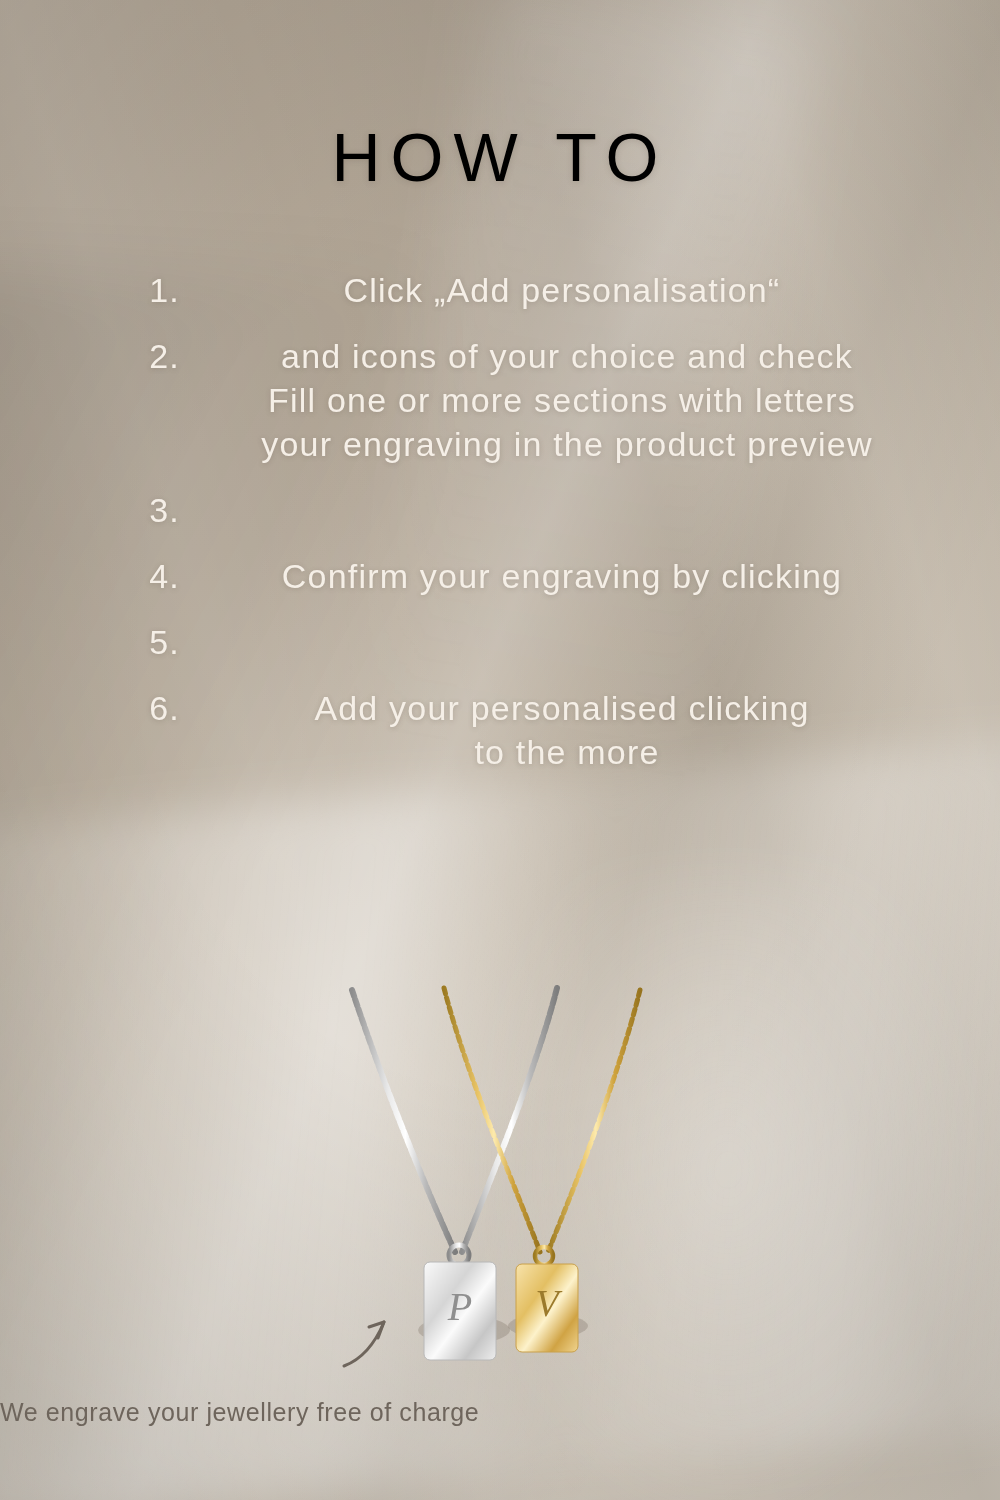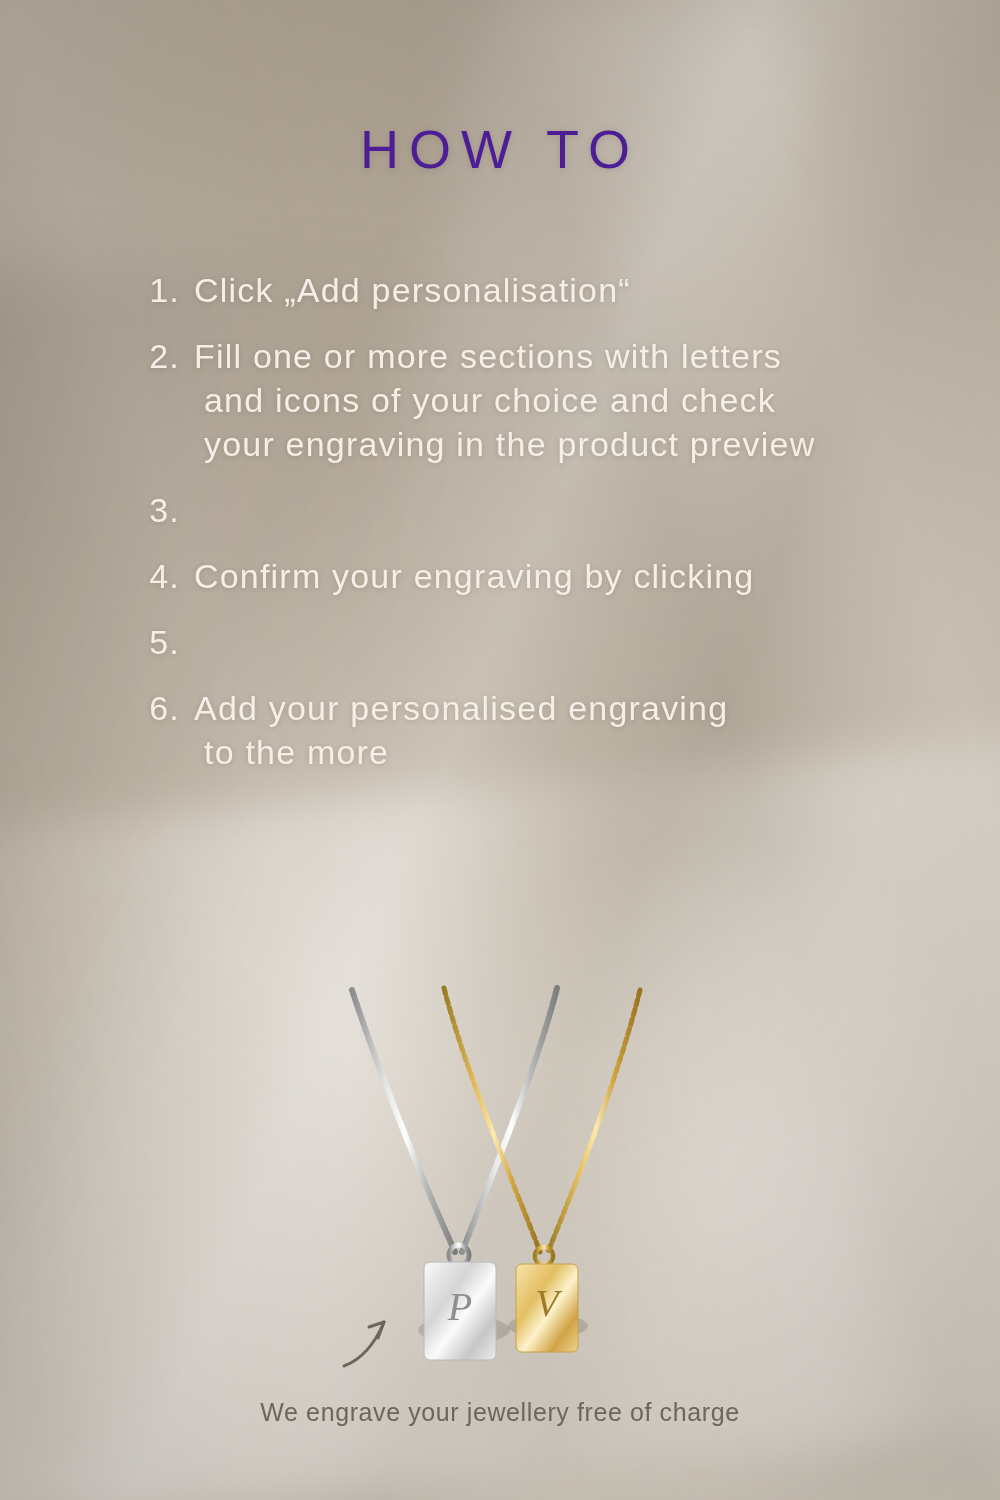--- a/index.html
+++ b/index.html
@@ -118,8 +118,8 @@
     left: 0;
     width: 100%;
     text-align: center;
-    color: #4c1d95;
-    font-size: 54px;
+    color: #000000;
+    font-size: 68px;
     letter-spacing: 10px;
     font-weight: 400;
     font-family: "Liberation Sans", sans-serif;

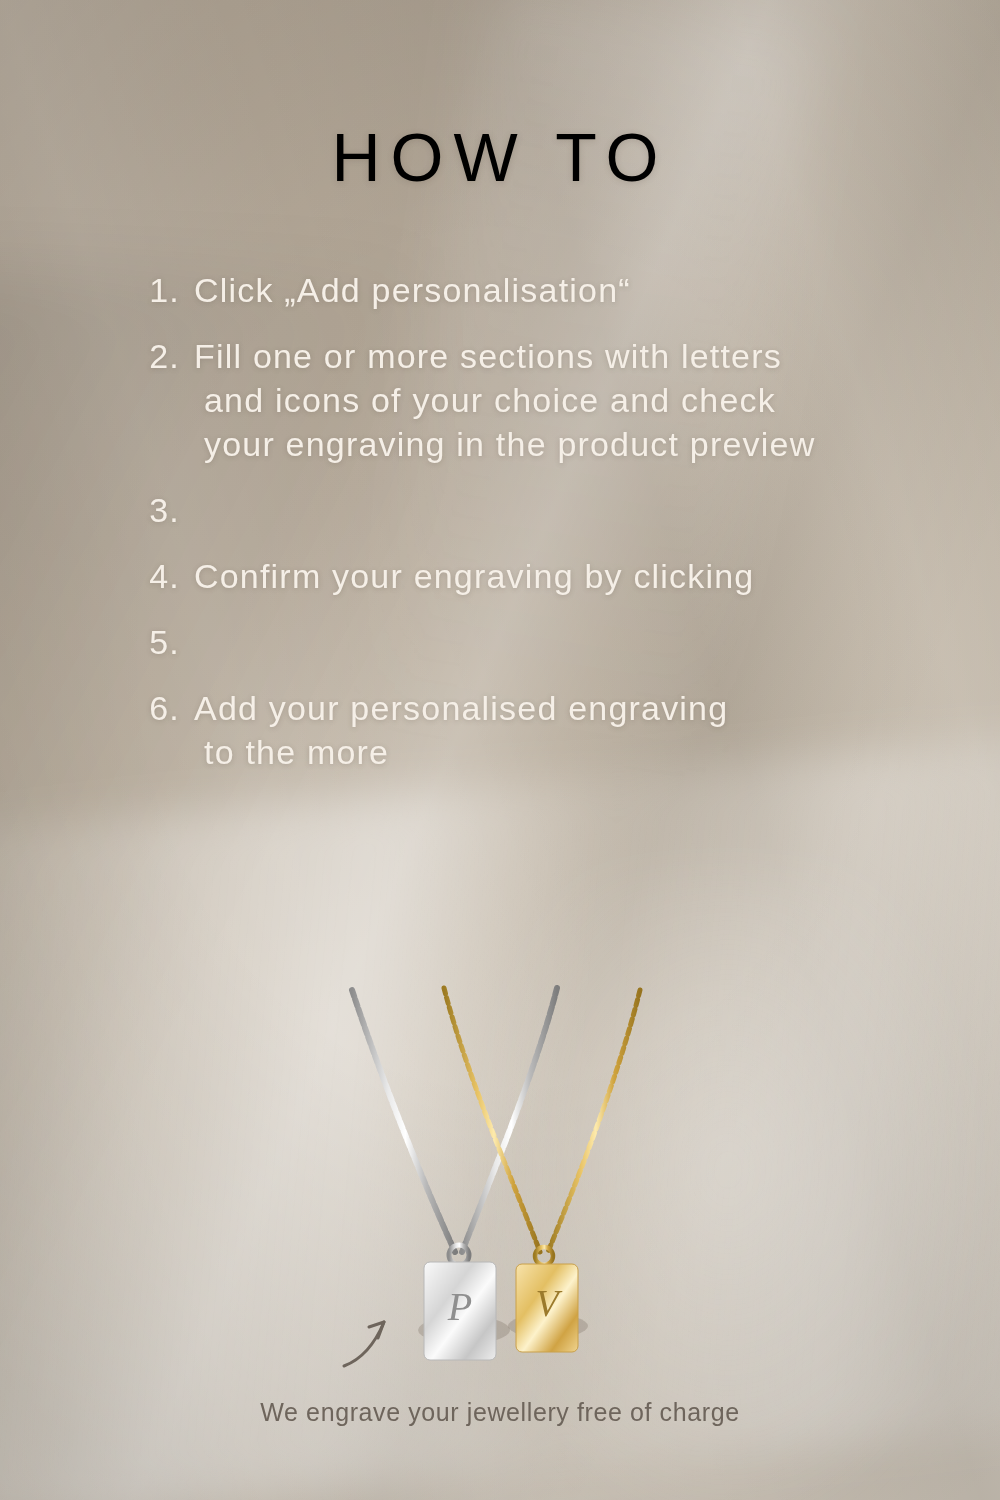--- a/index.html
+++ b/index.html
@@ -156,6 +156,7 @@
   }
   .step-text {
     flex: 1;
+    text-align: center;
   }
   .step-line {
     display: block;

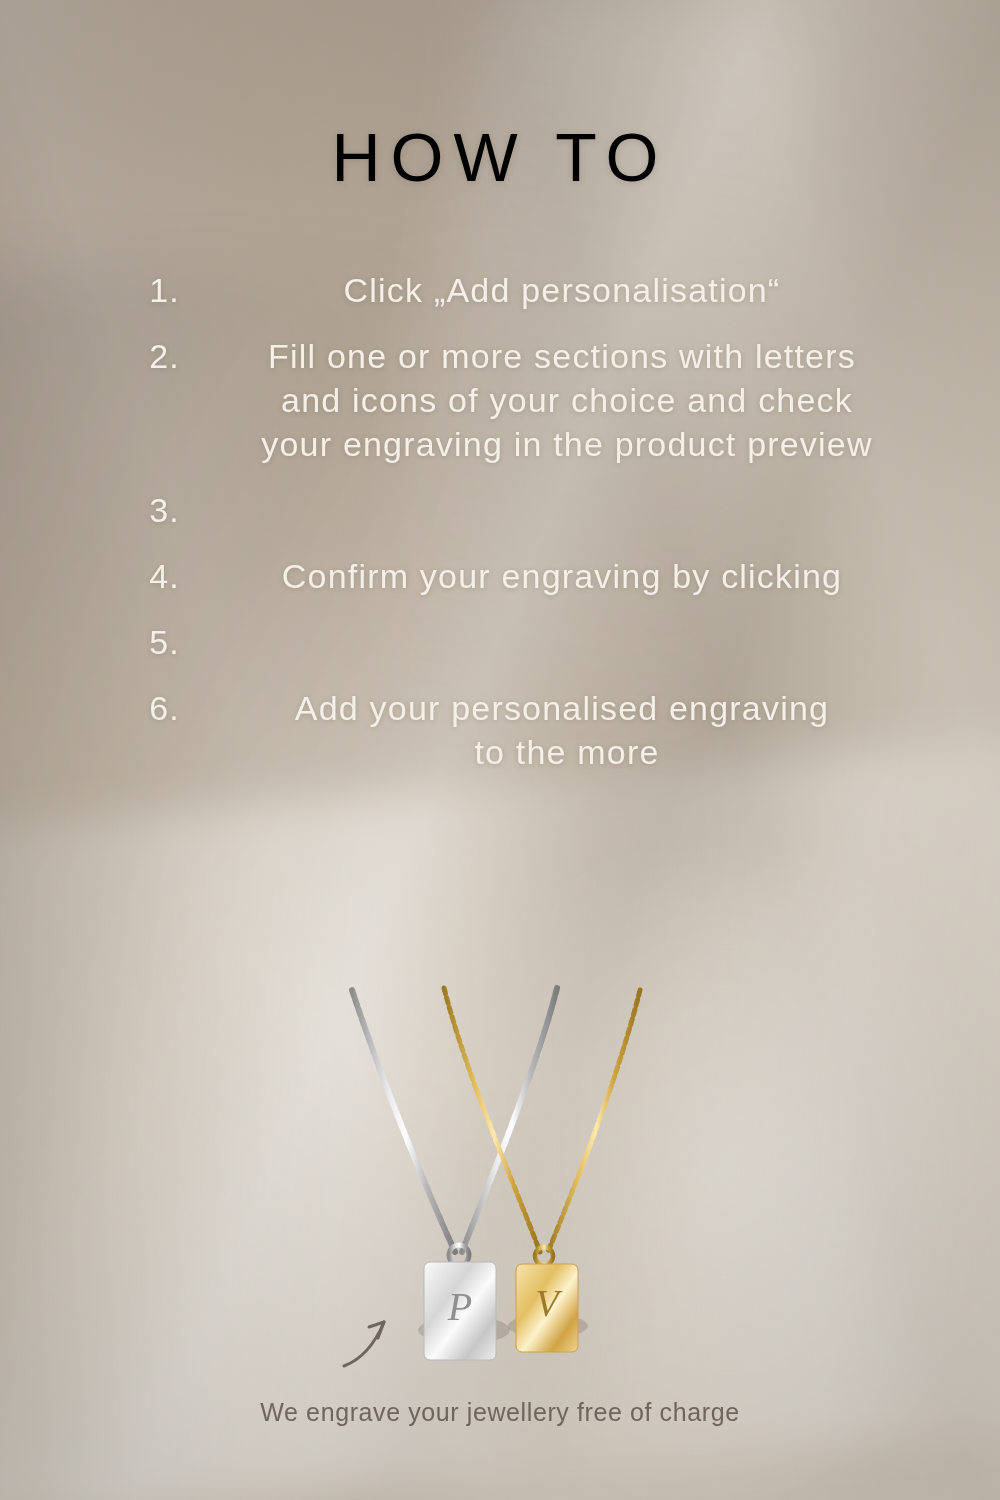--- a/index.html
+++ b/index.html
@@ -230,8 +230,8 @@
         <div class="step-inner">
           <div class="step-num">2.</div>
           <div class="step-text">
+            <span class="step-line indent">and icons of your choice and check</span>
             <span class="step-line">Fill one or more sections with letters</span>
-            <span class="step-line indent">and icons of your choice and check</span>
             <span class="step-line indent">your engraving in the product preview</span>
           </div>
         </div>

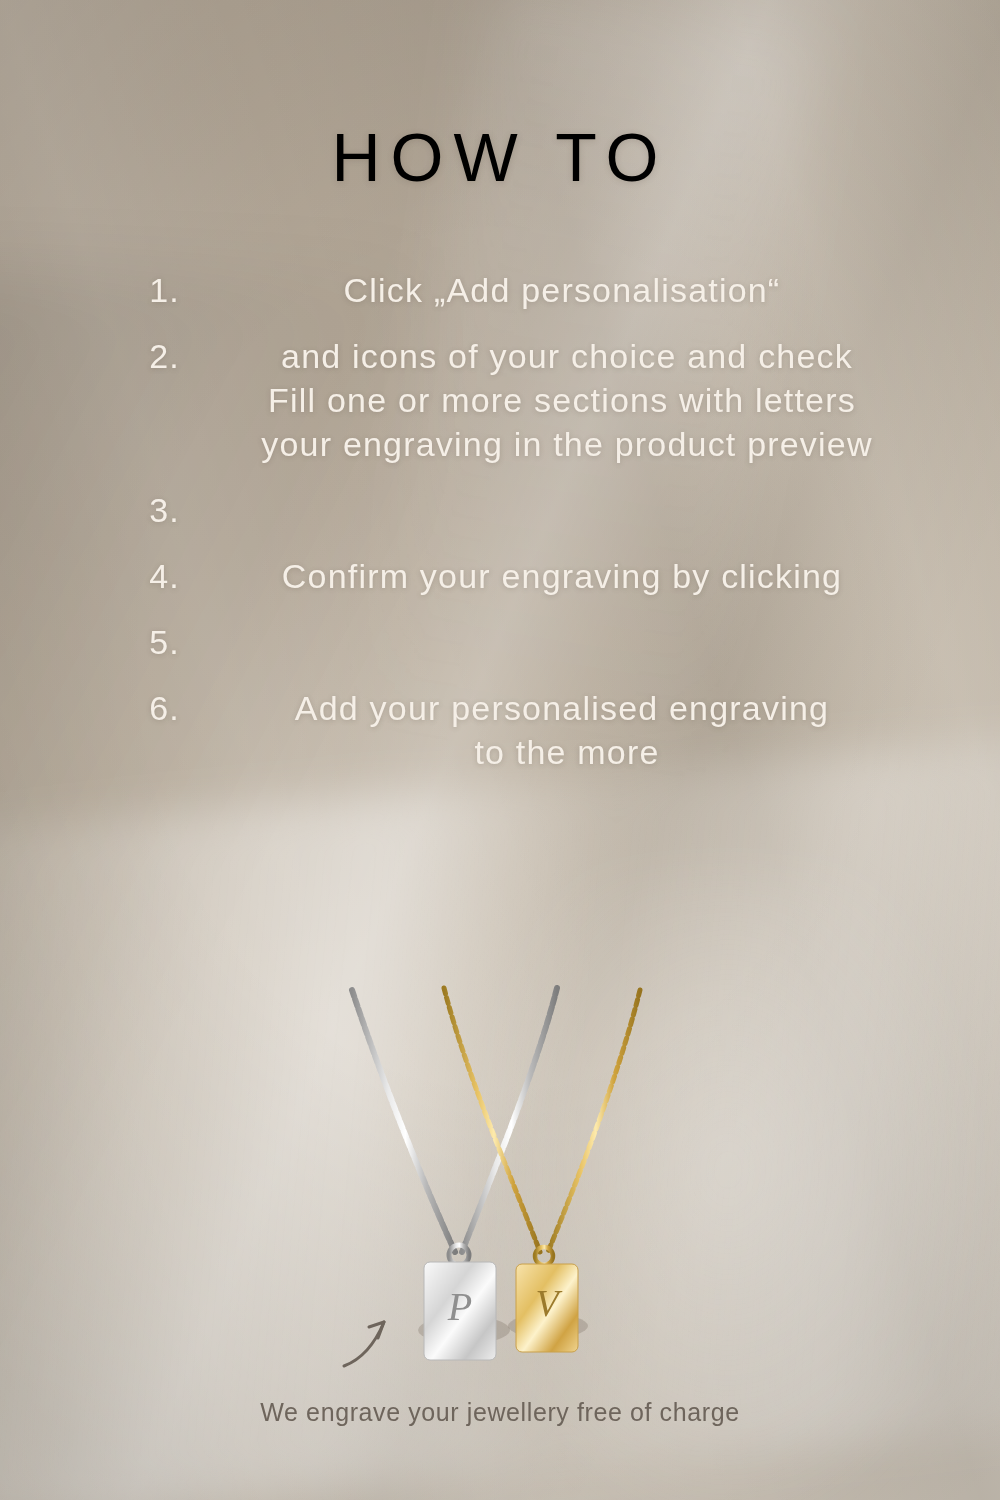--- a/index.html
+++ b/index.html
@@ -266,7 +266,7 @@
         <div class="step-inner">
           <div class="step-num">6.</div>
           <div class="step-text">
-            <span class="step-line">Add your personalised engraving</span>
+            <span class="step-line">Add your personalised clicking</span>
             <span class="step-line indent">to the more</span>
           </div>
         </div>

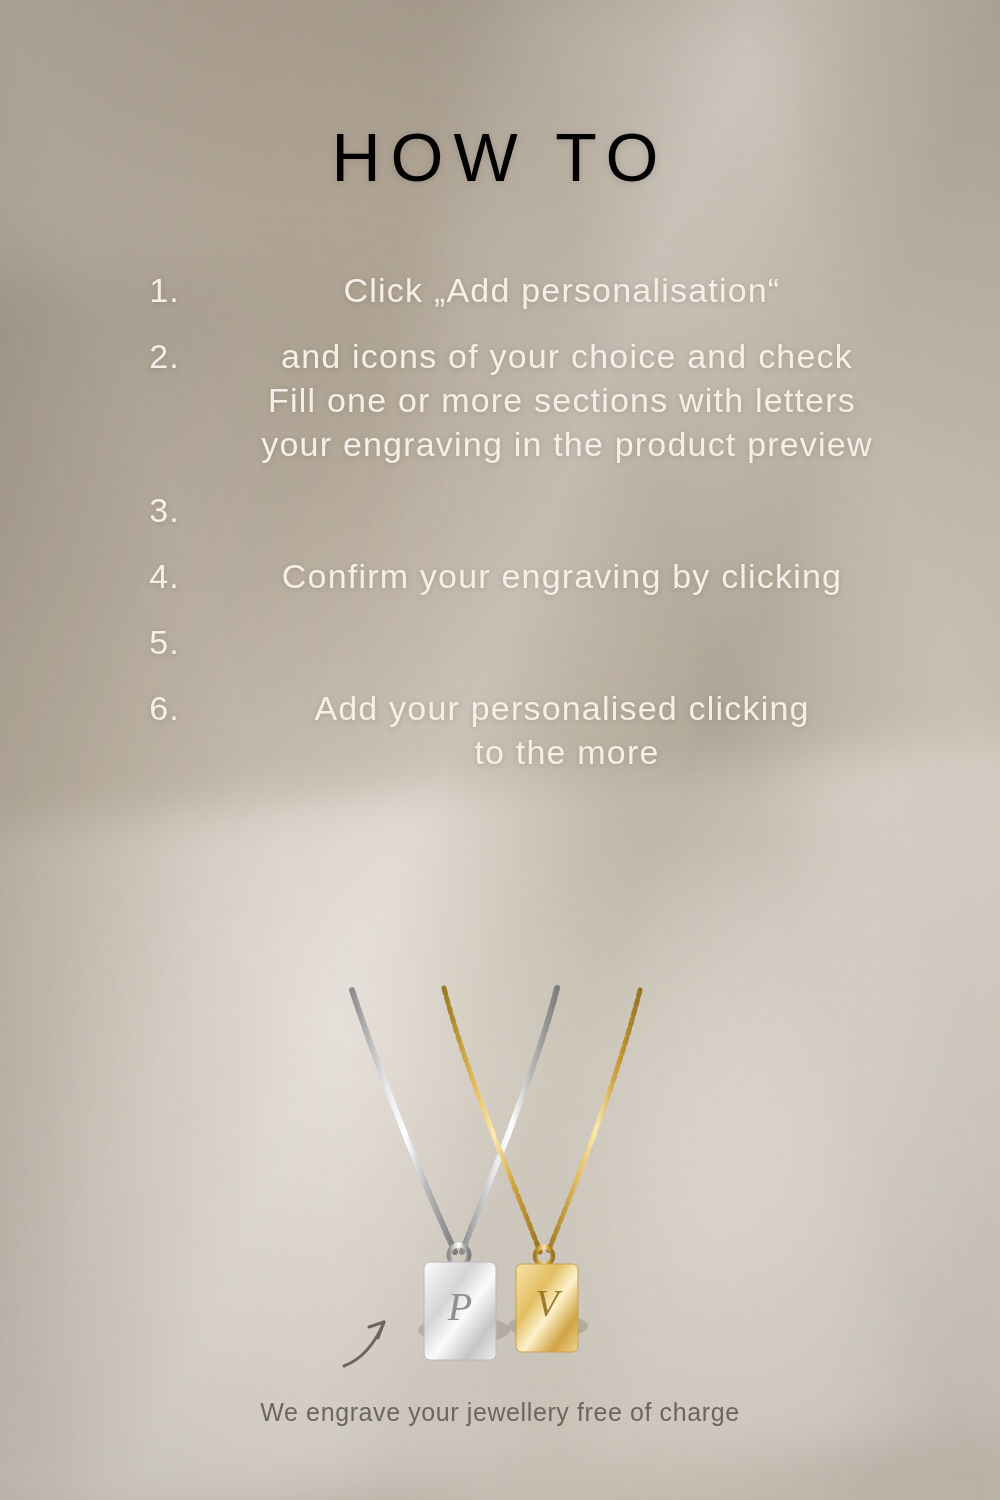--- a/index.html
+++ b/index.html
@@ -190,7 +190,7 @@
     left: 0;
     top: 1398px;
     width: 100%;
-    text-align: center;
+    text-align: left;
     color: #6e655c;
     font-size: 25px;
     letter-spacing: 0.6px;

